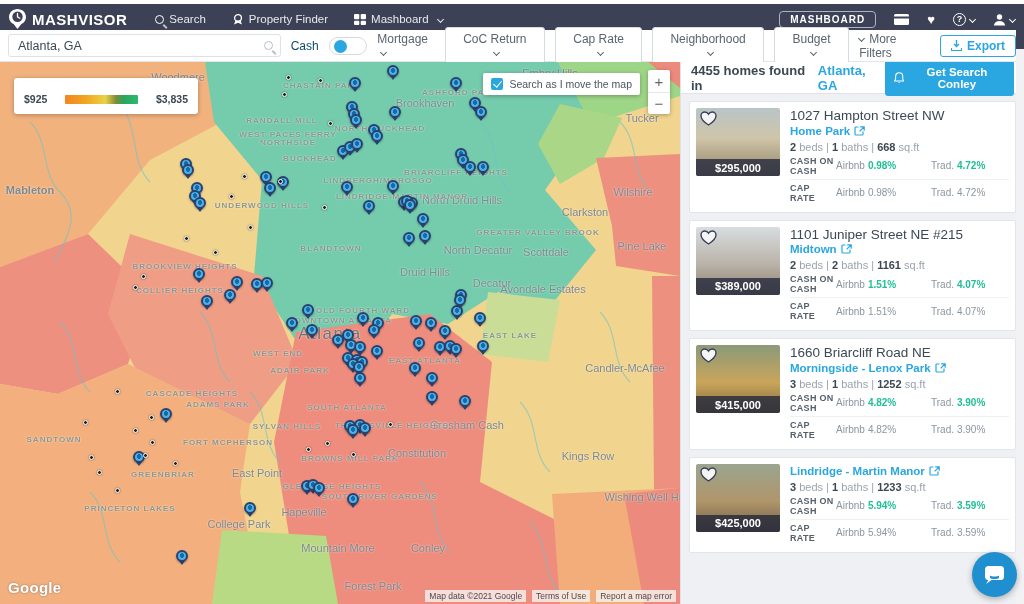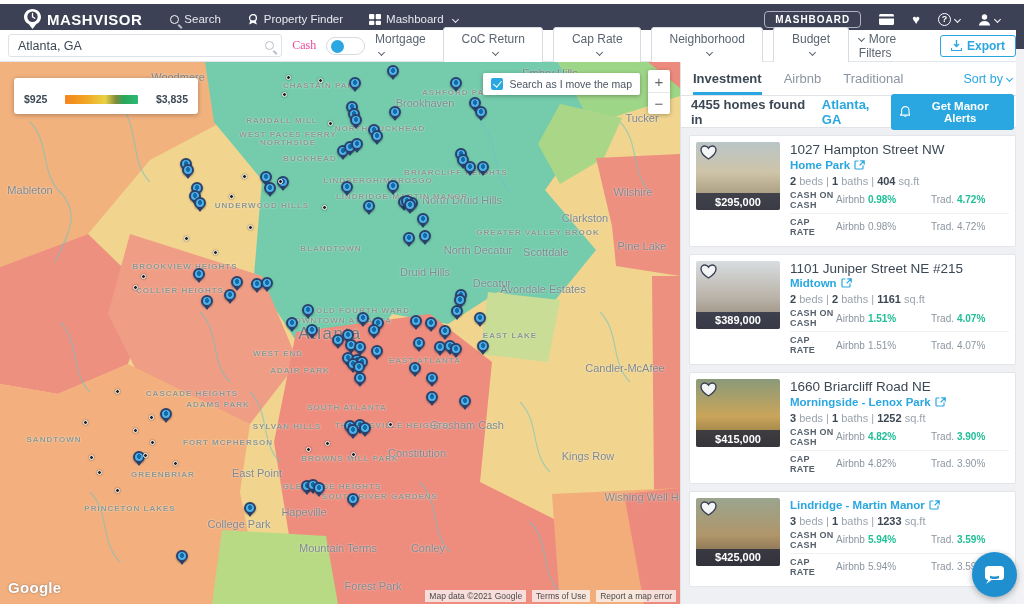--- a/index.html
+++ b/index.html
@@ -9,7 +9,7 @@
 
   
   .navbar{position:absolute;left:0;top:4px;width:1024px;height:30px;background:#3d4155;
-          display:flex;align-items:center;padding:0 24px;color:#fff;}
+          display:flex;align-items:center;padding:0 9px;color:#fff;}
   .brand{display:flex;align-items:center;gap:6px;margin-right:28px;}
   .brand-name{font-size:15px;font-weight:bold;letter-spacing:.5px;color:#fff;}
   .nav-item{display:flex;align-items:center;gap:5px;font-size:11.5px;color:#e8eaf0;

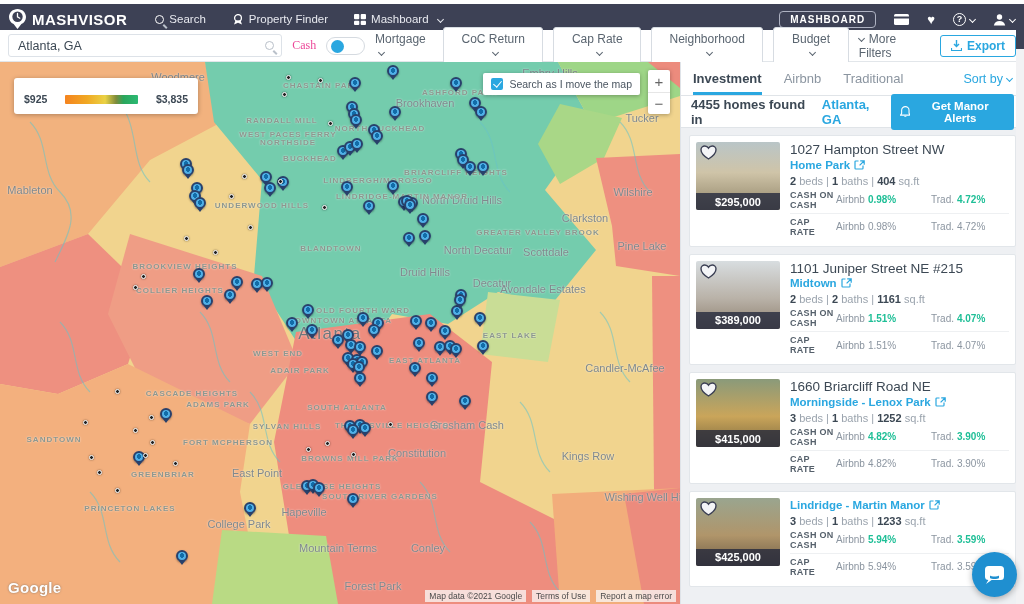--- a/index.html
+++ b/index.html
@@ -31,7 +31,7 @@
   .mag{width:9px;height:9px;border:1.6px solid #b9c0c9;border-radius:50%;position:relative;flex-shrink:0;}
   .mag::after{content:'';position:absolute;left:8px;top:8px;width:5px;height:1.6px;background:#b9c0c9;
               transform:rotate(45deg);transform-origin:0 0;}
-  .tg-label{font-size:12px;color:#ec4899;font-family:Liberation Serif, serif;}
+  .tg-label{font-size:12px;color:#0c4a6e;}
   .toggle{width:40px;height:18px;border:1px solid #d5dae0;border-radius:9px;background:#fff;position:relative;}
   .toggle .knob{position:absolute;left:4px;top:2px;width:13px;height:13px;border-radius:50%;background:#2aa7e0;}
   .flt-text{font-size:12px;color:#5a6570;}

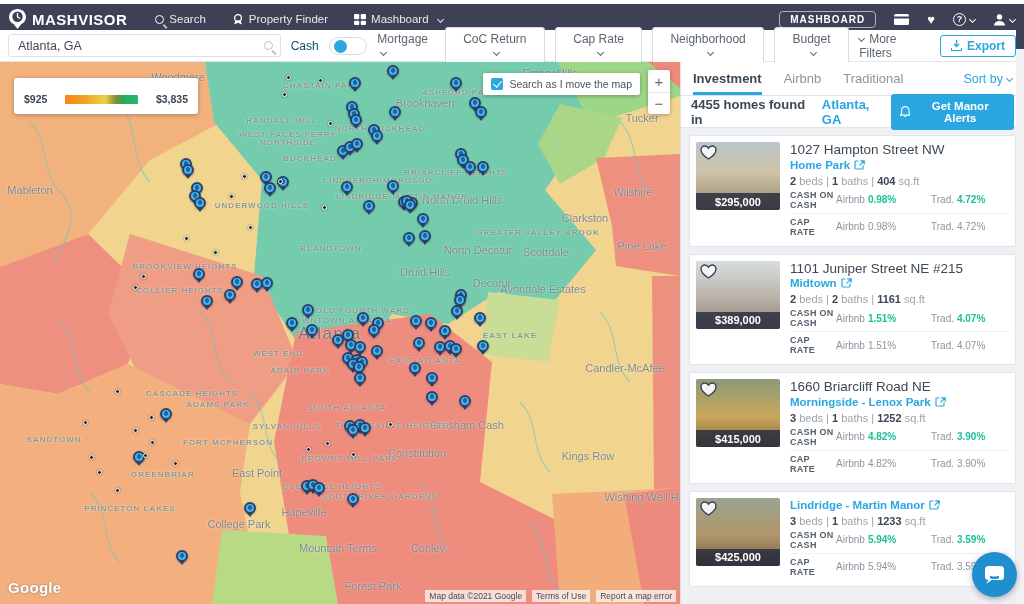--- a/index.html
+++ b/index.html
@@ -445,15 +445,6 @@
 </div>
 
 <div class="panel">
-  <div class="tabs">
-    <div class="tab active">Investment</div>
-    <div class="tab">Airbnb</div>
-    <div class="tab">Traditional</div>
-    <div class="sortby">
-      <span>Sort by</span>
-        <span class="chev"></span>
-    </div>
-  </div>
   <div class="results">
     <span class="results-text">4455 homes found in</span>
     <span class="results-loc">Atlanta, GA</span>

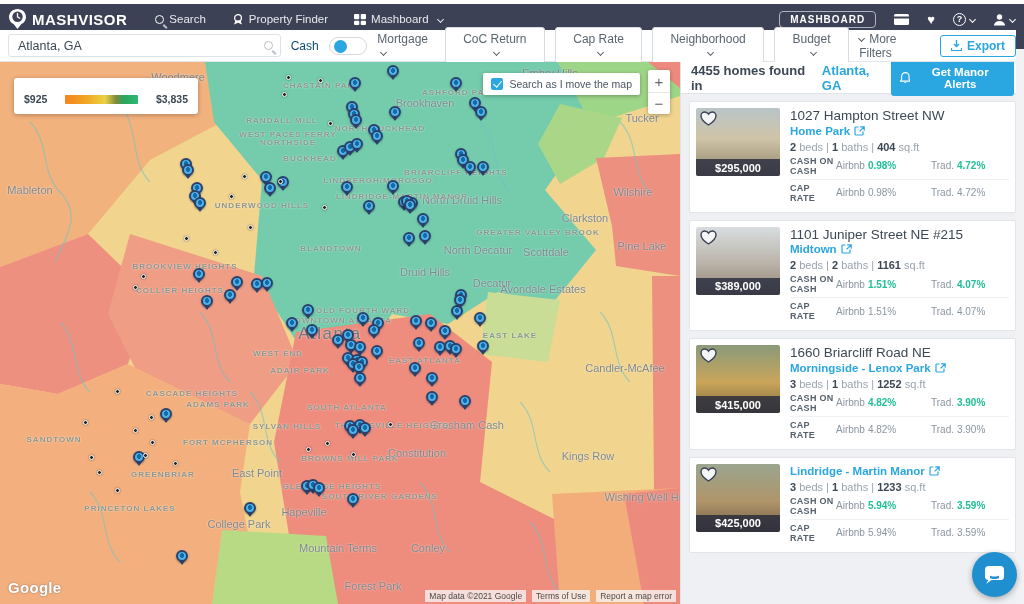--- a/index.html
+++ b/index.html
@@ -453,7 +453,7 @@
         <path d="M5.5 0.5a3.8 3.8 0 0 0-3.8 3.8v3L0.6 9.2h9.8L9.3 7.3v-3A3.8 3.8 0 0 0 5.5 0.5z" fill="none" stroke="#fff" stroke-width="1.1"></path>
         <path d="M4.2 10.3a1.4 1.4 0 0 0 2.6 0z" fill="#fff"></path>
       </svg>
-      <span>Get Manor Alerts</span>
+      <span>Get Search Conley</span>
     </button>
   </div>
   <div class="cards">

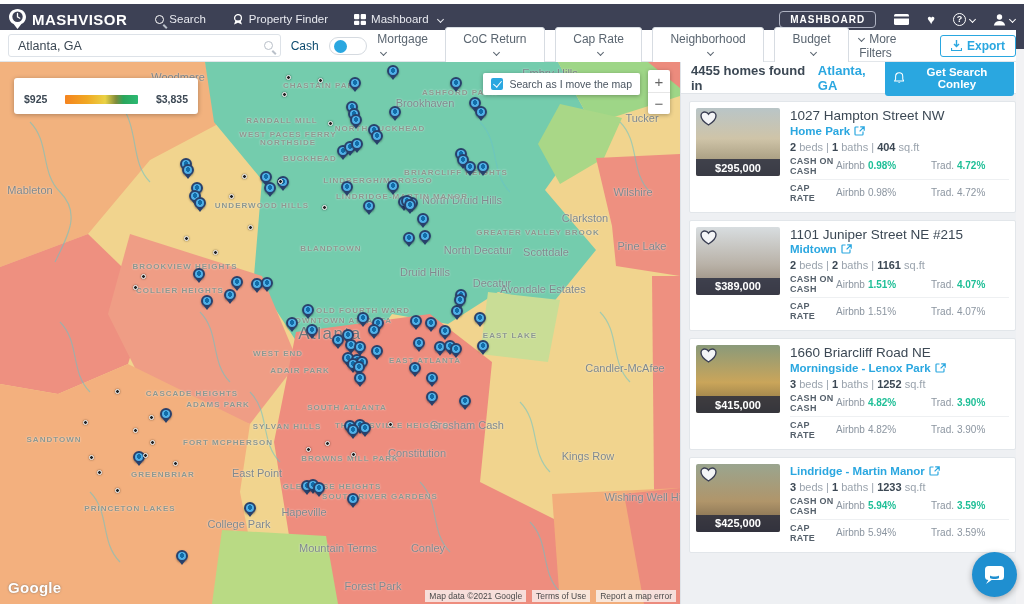--- a/index.html
+++ b/index.html
@@ -478,7 +478,7 @@
         <span>|</span>
         <b>1</b> <span>baths</span>
         <span>|</span>
-        <b>404</b> <span>sq.ft</span>
+        <b>668</b> <span>sq.ft</span>
       </div>
       <div class="c-metrics">
         <div class="m-row">

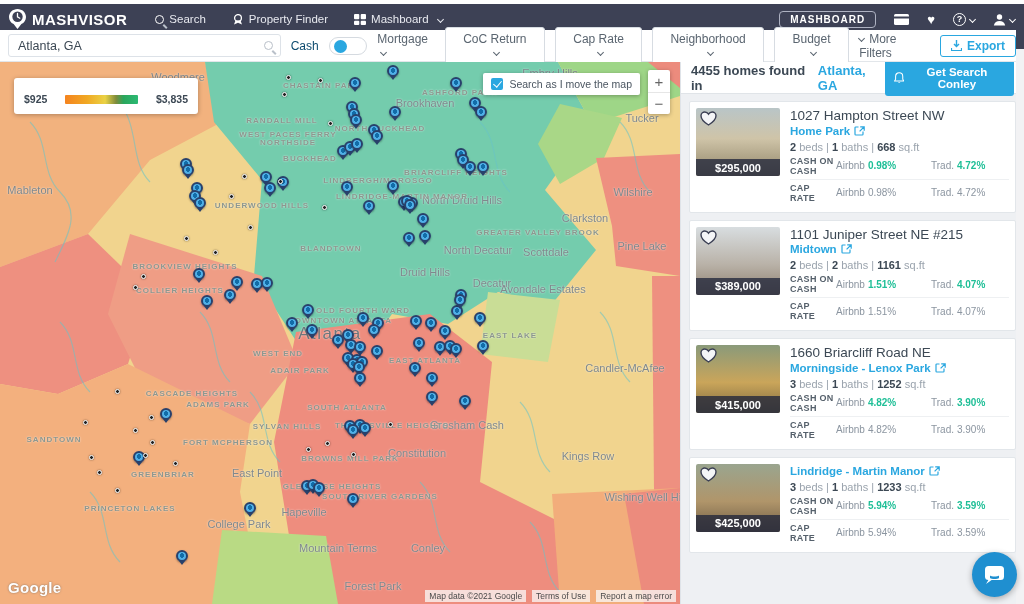--- a/index.html
+++ b/index.html
@@ -245,7 +245,7 @@
       <span class="maplabel city" style="left: 178px; top: 15px;">Woodmere</span>
       <span class="maplabel city" style="left: 550px; top: 11px;">Embry Hills</span>
       <span class="maplabel city" style="left: 642px; top: 56px;">Tucker</span>
-      <span class="maplabel city" style="left: 30px; top: 128px;">Mableton</span>
+      <span class="maplabel city" style="left: 30px; top: 128px; font-weight: bold;">Mableton</span>
       <span class="maplabel city" style="left: 425px; top: 41px;">Brookhaven</span>
       <span class="maplabel city" style="left: 462px; top: 138px;">North Druid Hills</span>
       <span class="maplabel city" style="left: 585px; top: 156px;">Clarkston</span>

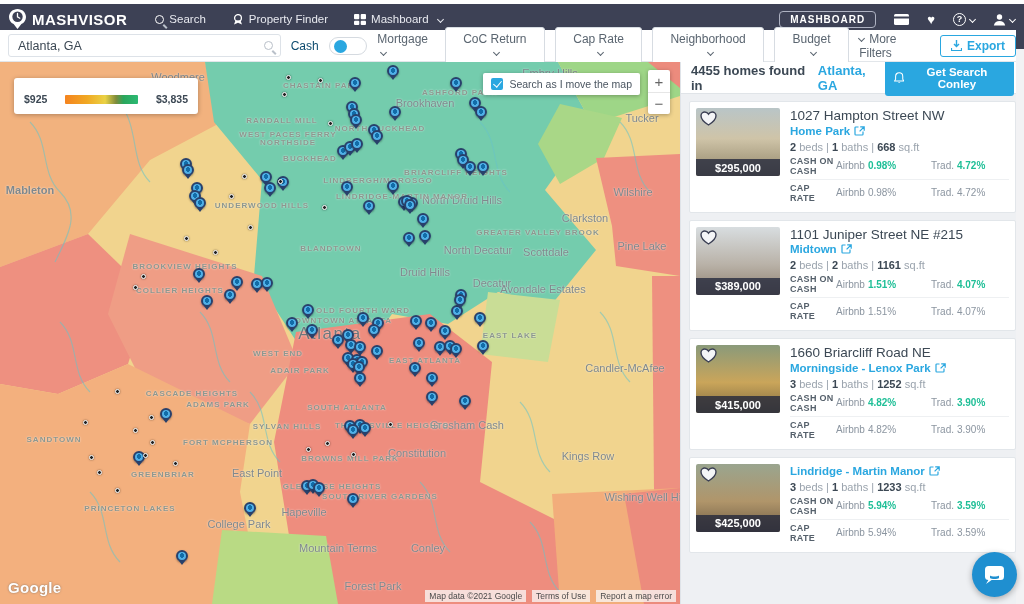--- a/index.html
+++ b/index.html
@@ -248,7 +248,7 @@
       <span class="maplabel city" style="left: 30px; top: 128px; font-weight: bold;">Mableton</span>
       <span class="maplabel city" style="left: 425px; top: 41px;">Brookhaven</span>
       <span class="maplabel city" style="left: 462px; top: 138px;">North Druid Hills</span>
-      <span class="maplabel city" style="left: 585px; top: 156px;">Clarkston</span>
+      <span class="maplabel city" style="left: 585px; top: 150px;">Clarkston</span>
       <span class="maplabel city" style="left: 633px; top: 130px;">Wilshire</span>
       <span class="maplabel city" style="left: 642px; top: 184px;">Pine Lake</span>
       <span class="maplabel city" style="left: 478px; top: 188px;">North Decatur</span>

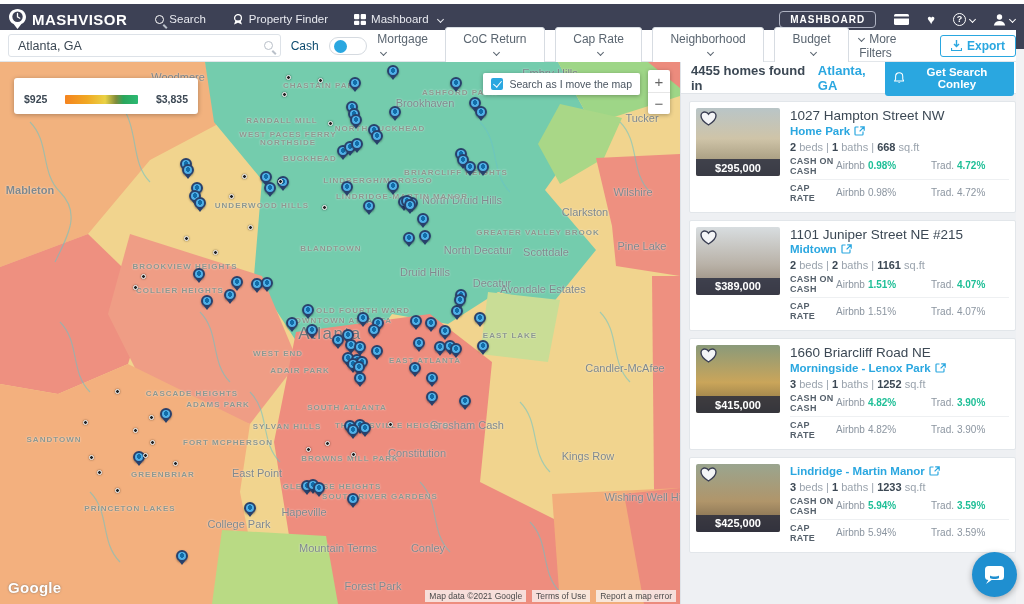--- a/index.html
+++ b/index.html
@@ -262,7 +262,7 @@
       <span class="maplabel city" style="left: 257px; top: 411px;">East Point</span>
       <span class="maplabel city" style="left: 304px; top: 450px;">Hapeville</span>
       <span class="maplabel city" style="left: 239px; top: 462px;">College Park</span>
-      <span class="maplabel city" style="left: 338px; top: 486px;">Mountain Terms</span>
+      <span class="maplabel city" style="left: 338px; top: 486px;">Mountain More</span>
       <span class="maplabel city" style="left: 428px; top: 486px;">Conley</span>
       <span class="maplabel city" style="left: 373px; top: 524px;">Forest Park</span>
       <span class="maplabel city" style="left: 588px; top: 394px;">Kings Row</span>

